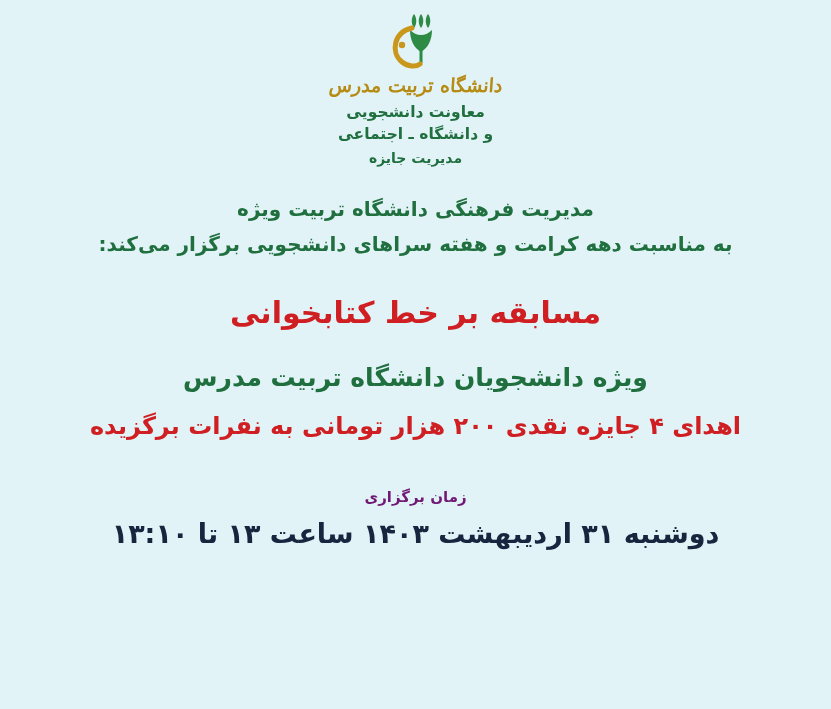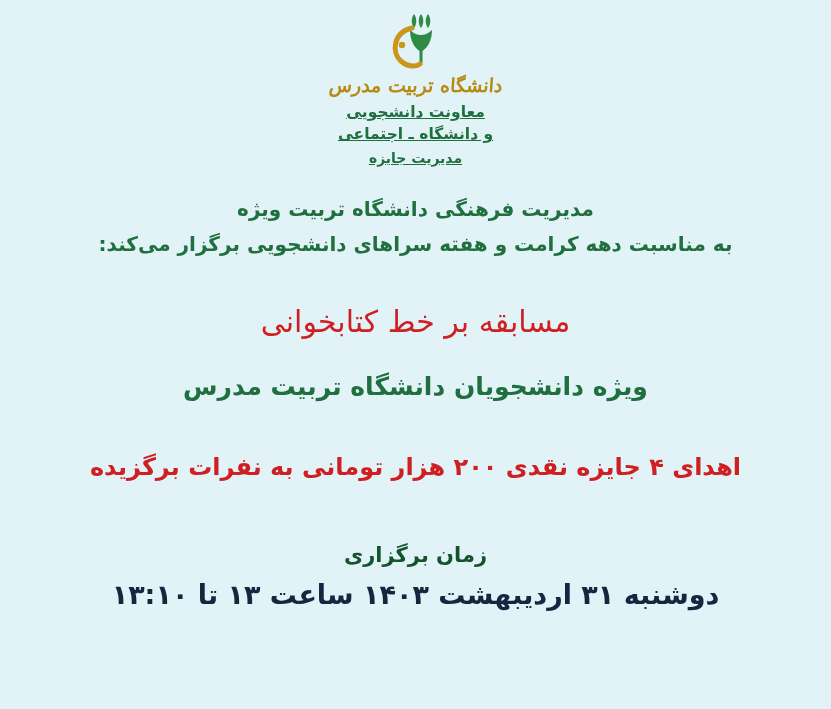--- a/index.html
+++ b/index.html
@@ -56,7 +56,6 @@
     font-weight: bold;
     line-height: 1.45;
     text-align: center;
-    text-decoration: underline;
   }
   .logo-sub .l3 {
     font-size: 14px;

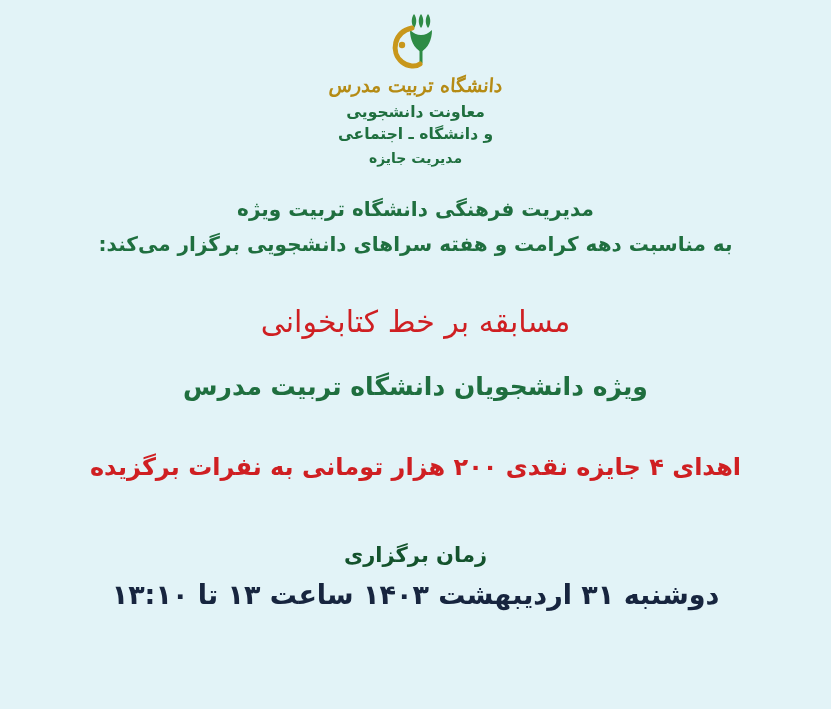--- a/index.html
+++ b/index.html
@@ -73,10 +73,10 @@
   }
 
   .headline {
-    margin-top: 36px;
+    margin-top: 27px;
     text-align: center;
     color: #cf1f22;
-    font-weight: normal;
+    font-weight: bold;
     font-size: 30px;
     line-height: 1.6;
     letter-spacing: -0.2px;

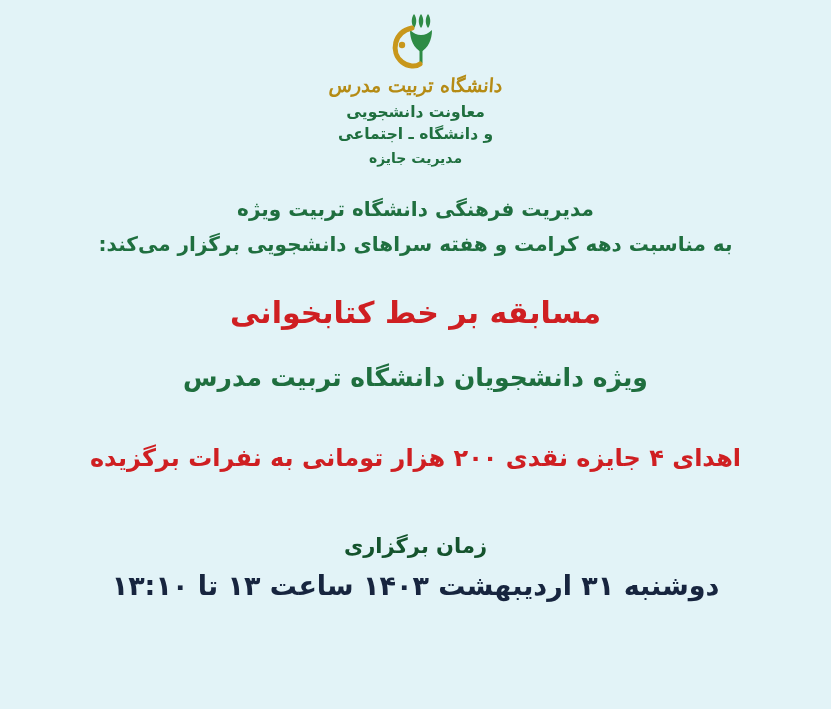--- a/index.html
+++ b/index.html
@@ -91,7 +91,7 @@
   }
 
   .prize {
-    margin-top: 52px;
+    margin-top: 20px;
     text-align: center;
     color: #cf1f22;
     font-weight: bold;

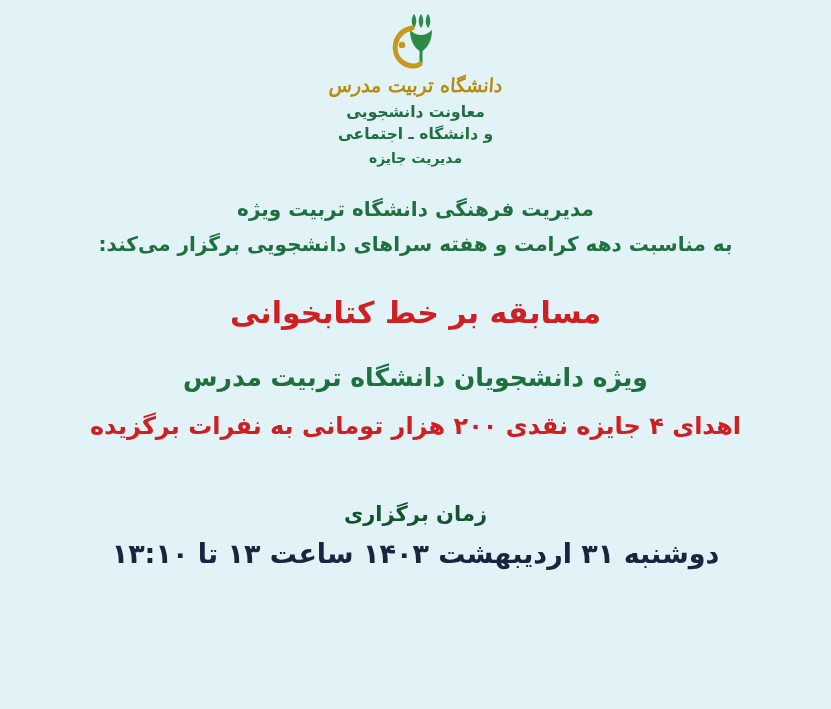--- a/index.html
+++ b/index.html
@@ -99,11 +99,11 @@
   }
 
   .when-label {
-    margin-top: 62px;
+    margin-top: 48px;
     text-align: center;
-    color: #14532d;
+    color: #701a75;
     font-weight: bold;
-    font-size: 21px;
+    font-size: 15px;
   }
 
   .when-value {

